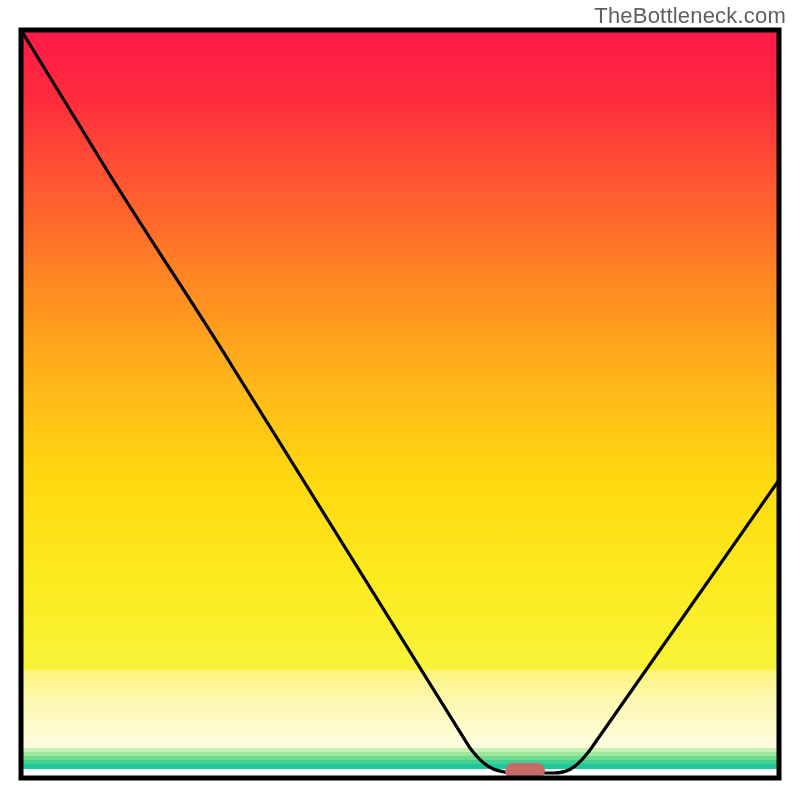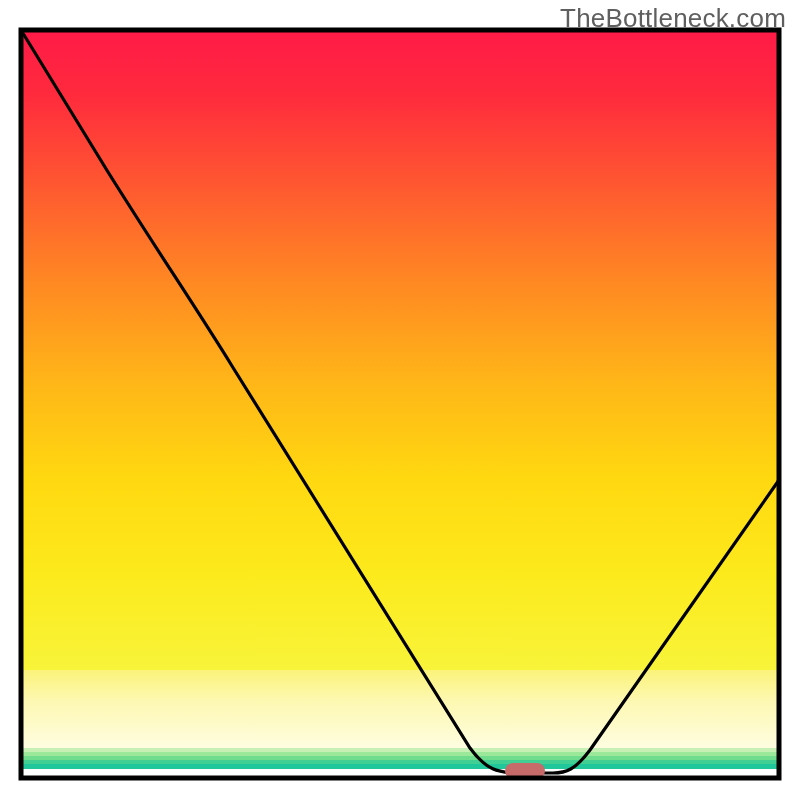--- a/index.html
+++ b/index.html
@@ -19,7 +19,7 @@
     position: absolute;
     top: 3px;
     right: 14px;
-    font-size: 26px;
+    font-size: 22px;
     font-weight: 500;
     color: #5f5f5f;
     letter-spacing: 0.2px;

